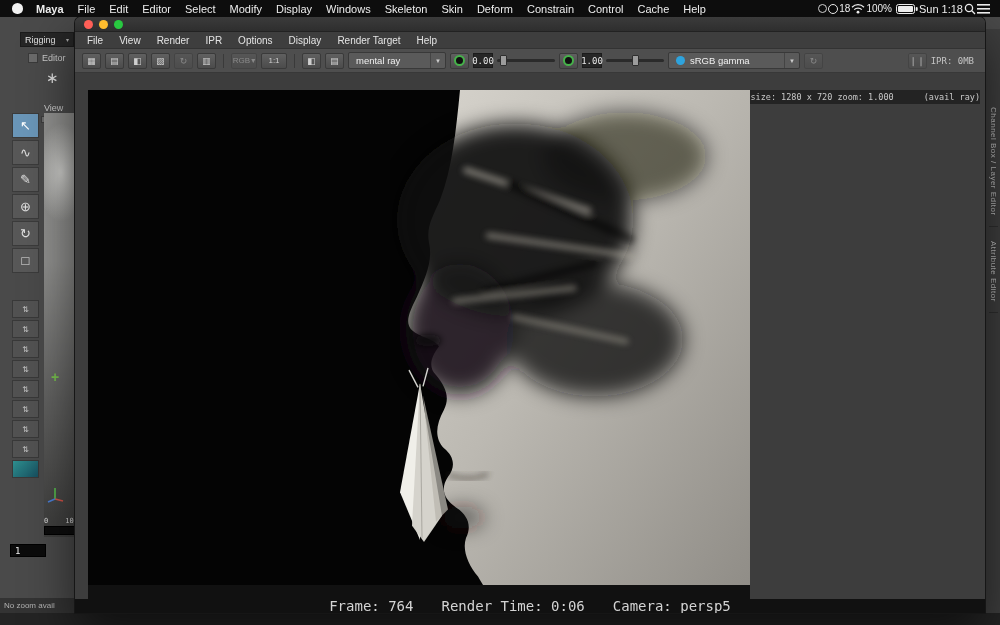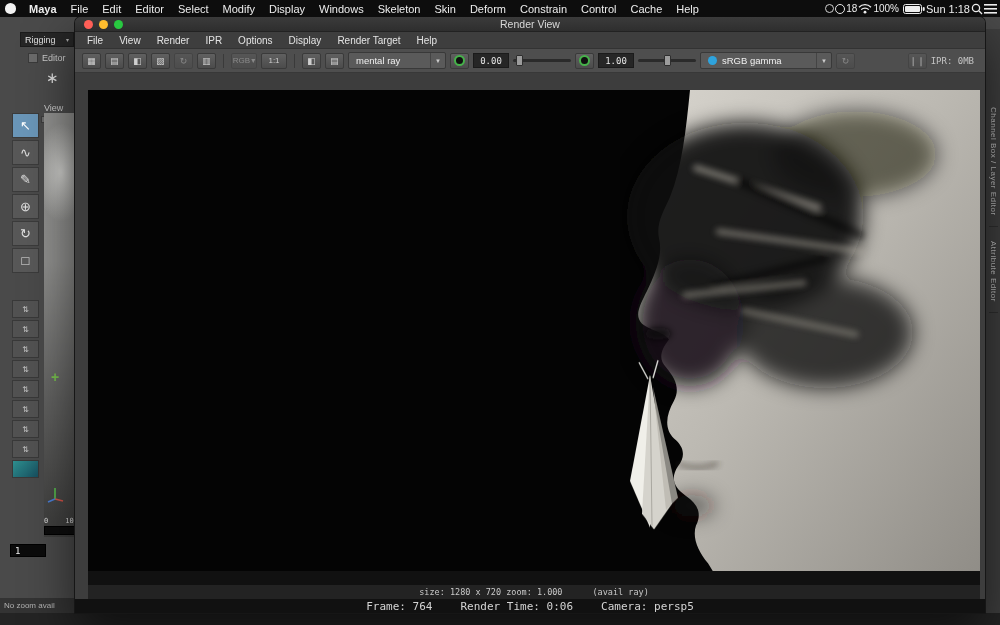--- a/index.html
+++ b/index.html
@@ -9,7 +9,7 @@
 
   
   .macbar{position:absolute;top:0;left:0;right:0;height:17px;background:#0d0d0d;
-    display:flex;align-items:center;padding:0 3px;color:#ededed;font-size:11px;gap:0;z-index:50;}
+    display:flex;align-items:center;padding:0 10px;color:#ededed;font-size:11px;gap:0;z-index:50;}
   .macbar .mitem{padding:0 7px;cursor:default;white-space:nowrap;}
   .macbar .appname{font-weight:bold;}
   .apple{width:11px;height:11px;background:#f2f2f2;border-radius:50% 50% 46% 46%;display:inline-block;margin:0 6px 0 2px;}

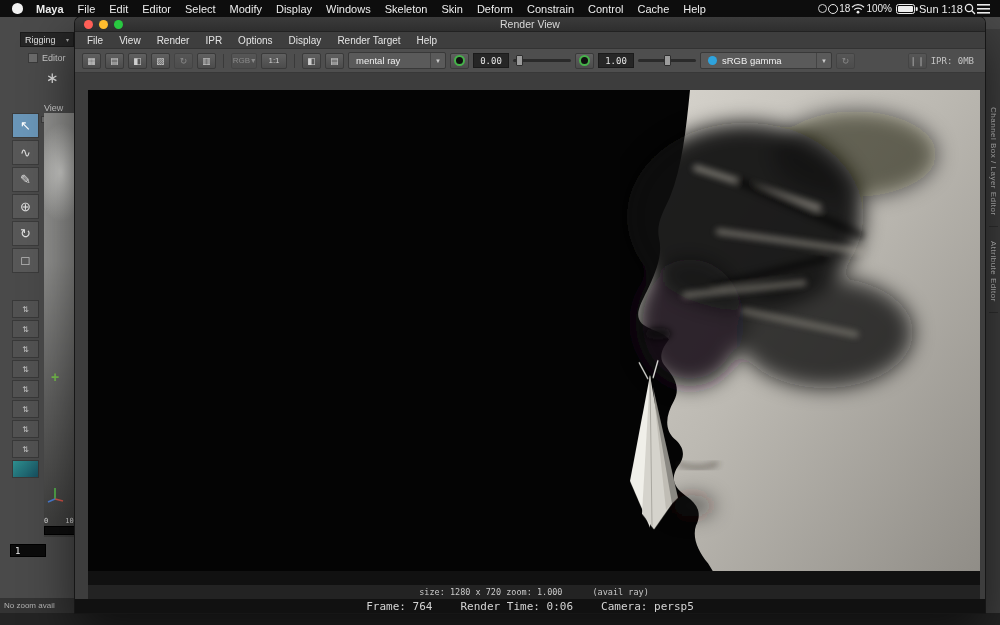--- a/index.html
+++ b/index.html
@@ -258,7 +258,6 @@
           <span class="light l-min"></span>
           <span class="light l-zoom"></span>
         </span>
-        <span class="wtitle">Render View</span>
       </div>
 
       <div class="win-menubar">

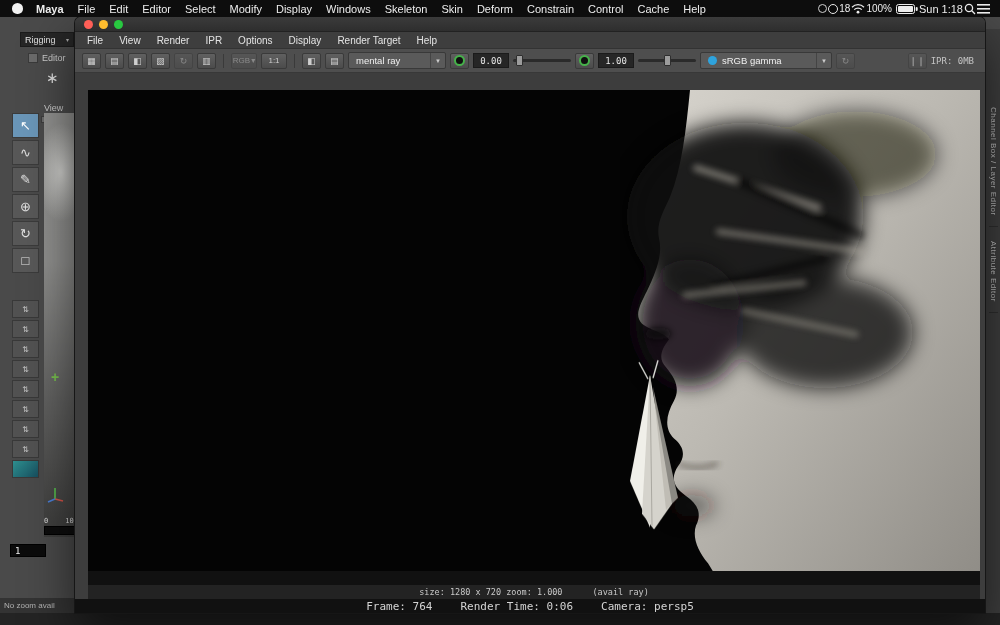--- a/index.html
+++ b/index.html
@@ -92,7 +92,7 @@
   .dd .arrcell{width:15px;align-self:stretch;border-left:1px solid #444;display:flex;align-items:center;justify-content:center;color:#cccccc;font-size:6px;}
   .ring{width:11px;height:11px;border:2px solid #46b24a;border-radius:50%;background:#101010;display:inline-block;}
   .bluedot{width:9px;height:9px;border-radius:50%;background:#2ea3dd;display:inline-block;}
-  .valbox{width:36px;height:15px;background:#262626;border:1px solid #1b1b1b;color:#e6e6e6;
+  .valbox{width:20px;height:15px;background:#262626;border:1px solid #1b1b1b;color:#e6e6e6;
     font-family:"DejaVu Sans Mono",monospace;font-size:9px;display:flex;align-items:center;justify-content:center;}
   .slider{position:relative;width:58px;height:15px;display:inline-block;}
   .slider .track{position:absolute;left:0;right:0;top:6px;height:3px;background:#2b2b2b;border-radius:2px;}

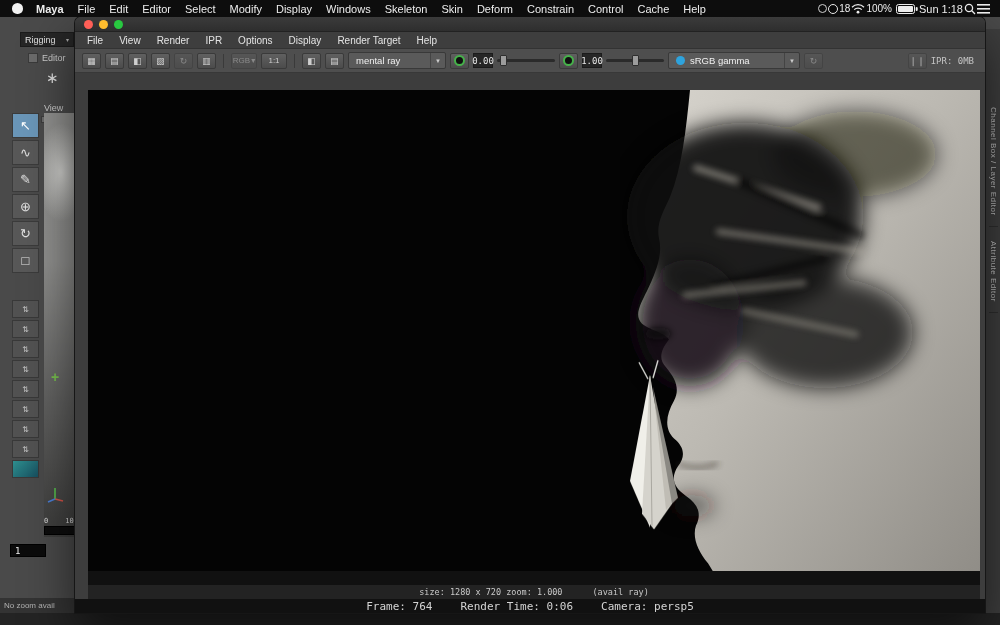--- a/index.html
+++ b/index.html
@@ -101,7 +101,7 @@
   .ipr-label{font-family:"DejaVu Sans Mono",monospace;font-size:9px;color:#c4c4c4;margin-right:4px;white-space:nowrap;}
 
   .canvas-wrap{position:absolute;top:58px;left:0;right:0;bottom:14px;background:#3d3d3d;
-    padding:15px 5px 0 13px;display:flex;flex-direction:column;}
+    padding:15px 5px 0 13px;display:flex;flex-direction:row;}
   .canvas{flex:1;background:#040404;position:relative;overflow:hidden;}
   .overlay-line{height:14px;background:#232323;display:flex;align-items:center;justify-content:center;gap:30px;
     font-family:"DejaVu Sans Mono",monospace;font-size:8.5px;color:#c9c9c9;}

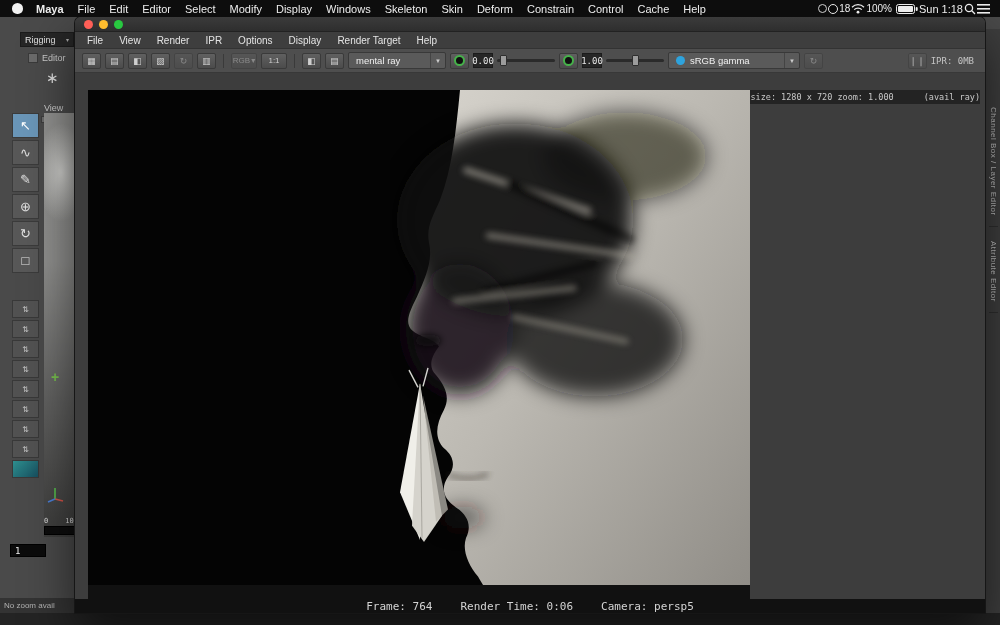--- a/index.html
+++ b/index.html
@@ -107,7 +107,7 @@
     font-family:"DejaVu Sans Mono",monospace;font-size:8.5px;color:#c9c9c9;}
   .statusbar{position:absolute;left:0;right:0;bottom:0;height:14px;background:#111111;
     display:flex;align-items:center;justify-content:center;gap:28px;
-    font-family:"DejaVu Sans Mono",monospace;font-size:11px;color:#d4d4d4;}
+    font-family:"DejaVu Sans Mono",monospace;font-size:14px;color:#d4d4d4;}
   .face-svg{position:absolute;right:0;top:0;width:360px;height:100%;display:block;}
 </style>
 </head>

